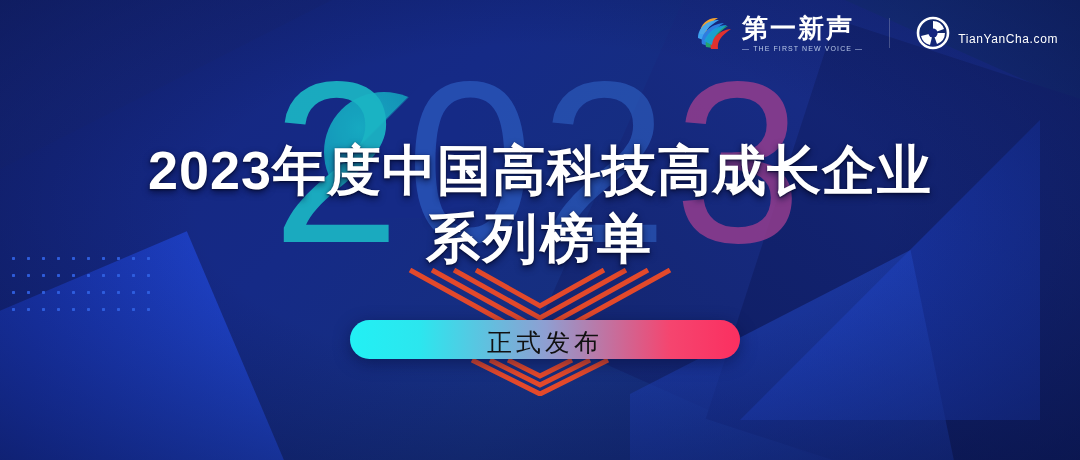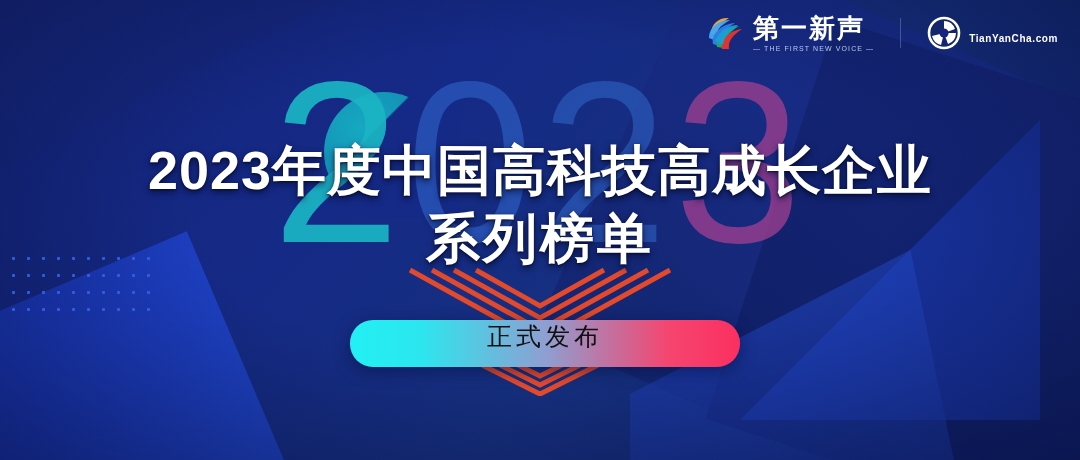--- a/index.html
+++ b/index.html
@@ -124,7 +124,7 @@
            font-family:"DejaVu Sans","Liberation Sans",sans-serif;}
   .logo-en{color:#b9c8e8;font-size:7px;letter-spacing:1.1px;margin-top:4px;
            font-family:"Liberation Sans",sans-serif;white-space:nowrap;}
-  .logo-en-2{color:#fff;font-size:10px;font-weight:700;letter-spacing:.6px;margin-top:11px;
+  .logo-en-2{color:#fff;font-size:12px;font-weight:400;letter-spacing:.6px;margin-top:11px;
              font-family:"Liberation Sans",sans-serif;}
   .tm{font-size:9px;vertical-align:super;color:#fff;}
   .divider{width:1px;height:30px;background:rgba(255,255,255,.22);}

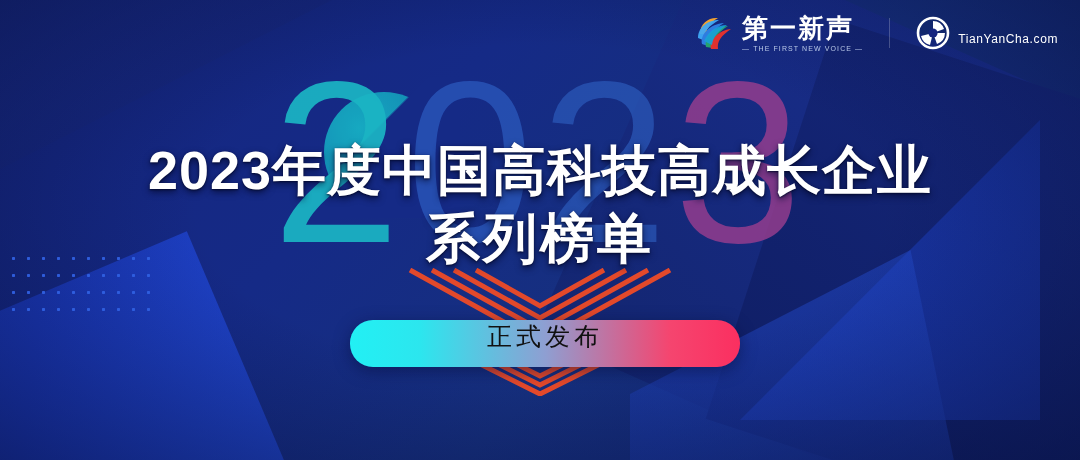--- a/index.html
+++ b/index.html
@@ -104,10 +104,10 @@
 
   
   .pill{
-    position:absolute;left:350px;top:320px;width:390px;height:47px;
+    position:absolute;left:350px;top:320px;width:390px;height:39px;
     border-radius:23px;
     background:linear-gradient(90deg,#22f0f4 0%,#2ce6ee 18%,#8e9fd2 50%,#f5456f 82%,#fb2f60 100%);
-    display:flex;align-items:flex-start;justify-content:center;
+    display:flex;align-items:flex-end;justify-content:center;
     box-shadow:0 4px 16px rgba(5,12,55,.5);
   }
   .pill-text{

